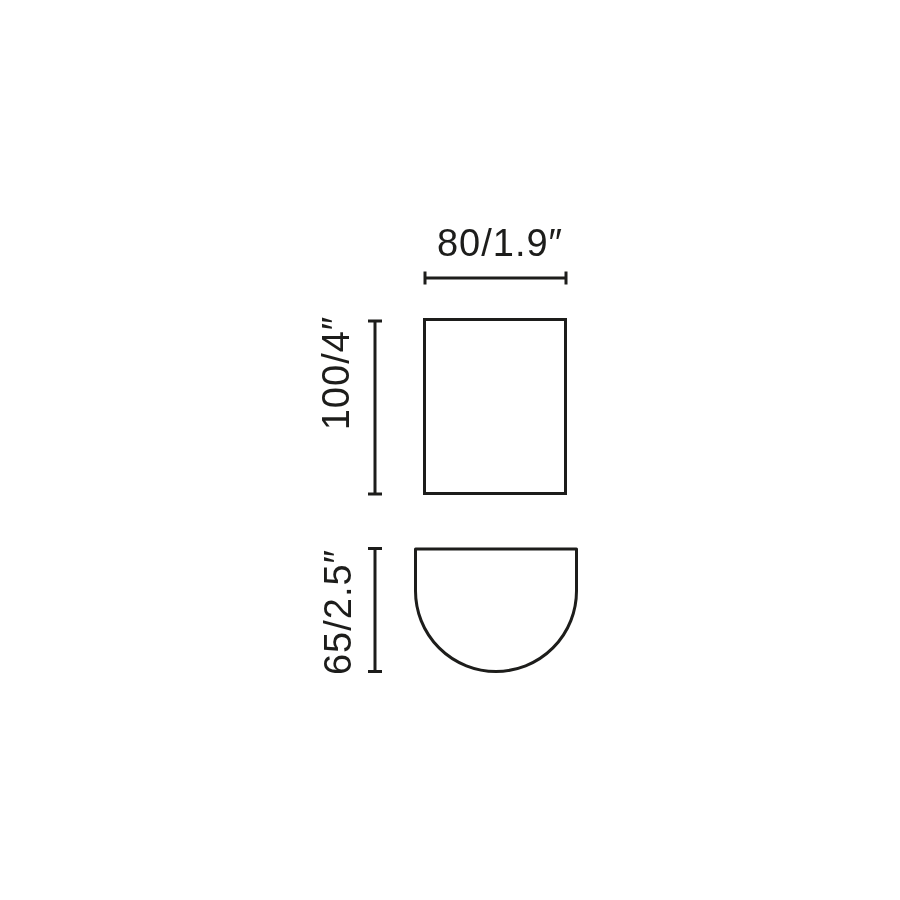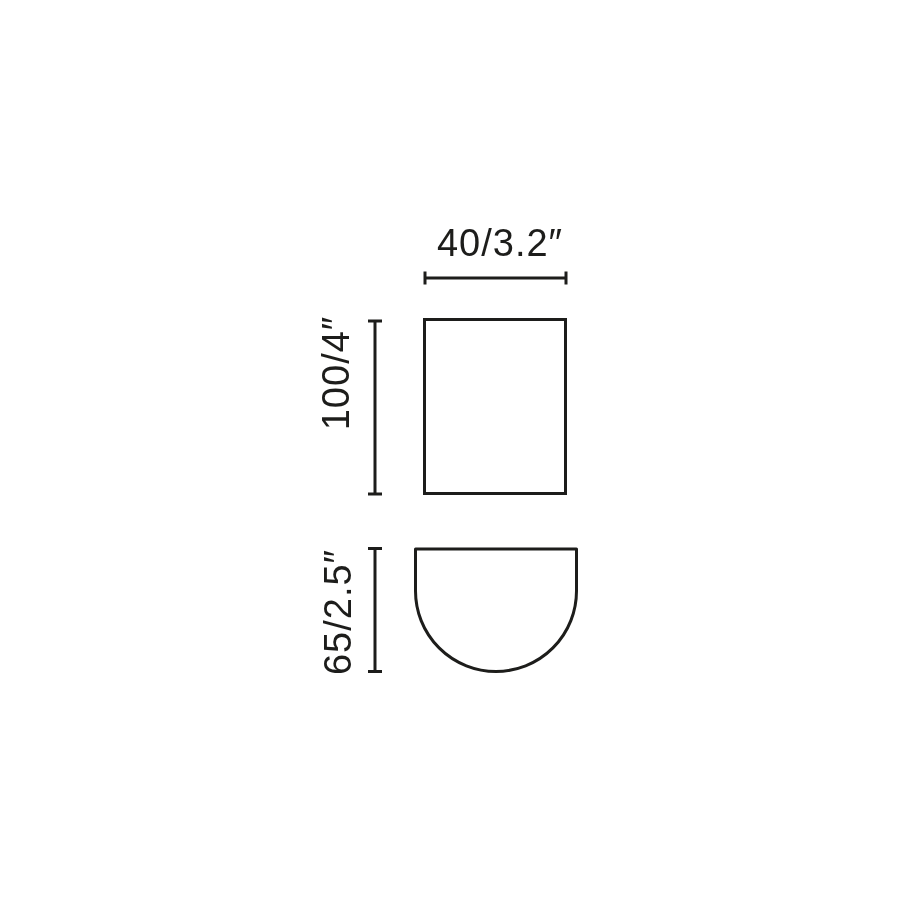--- a/index.html
+++ b/index.html
@@ -78,7 +78,7 @@
     </g>
   </svg>
 
-  <div class="dim-label horizontal lbl-width">40/3.2″</div>
+  <div class="dim-label horizontal lbl-width">80/1.9″</div>
 
   <div class="dim-label vertical lbl-height">100/4″</div>
 

